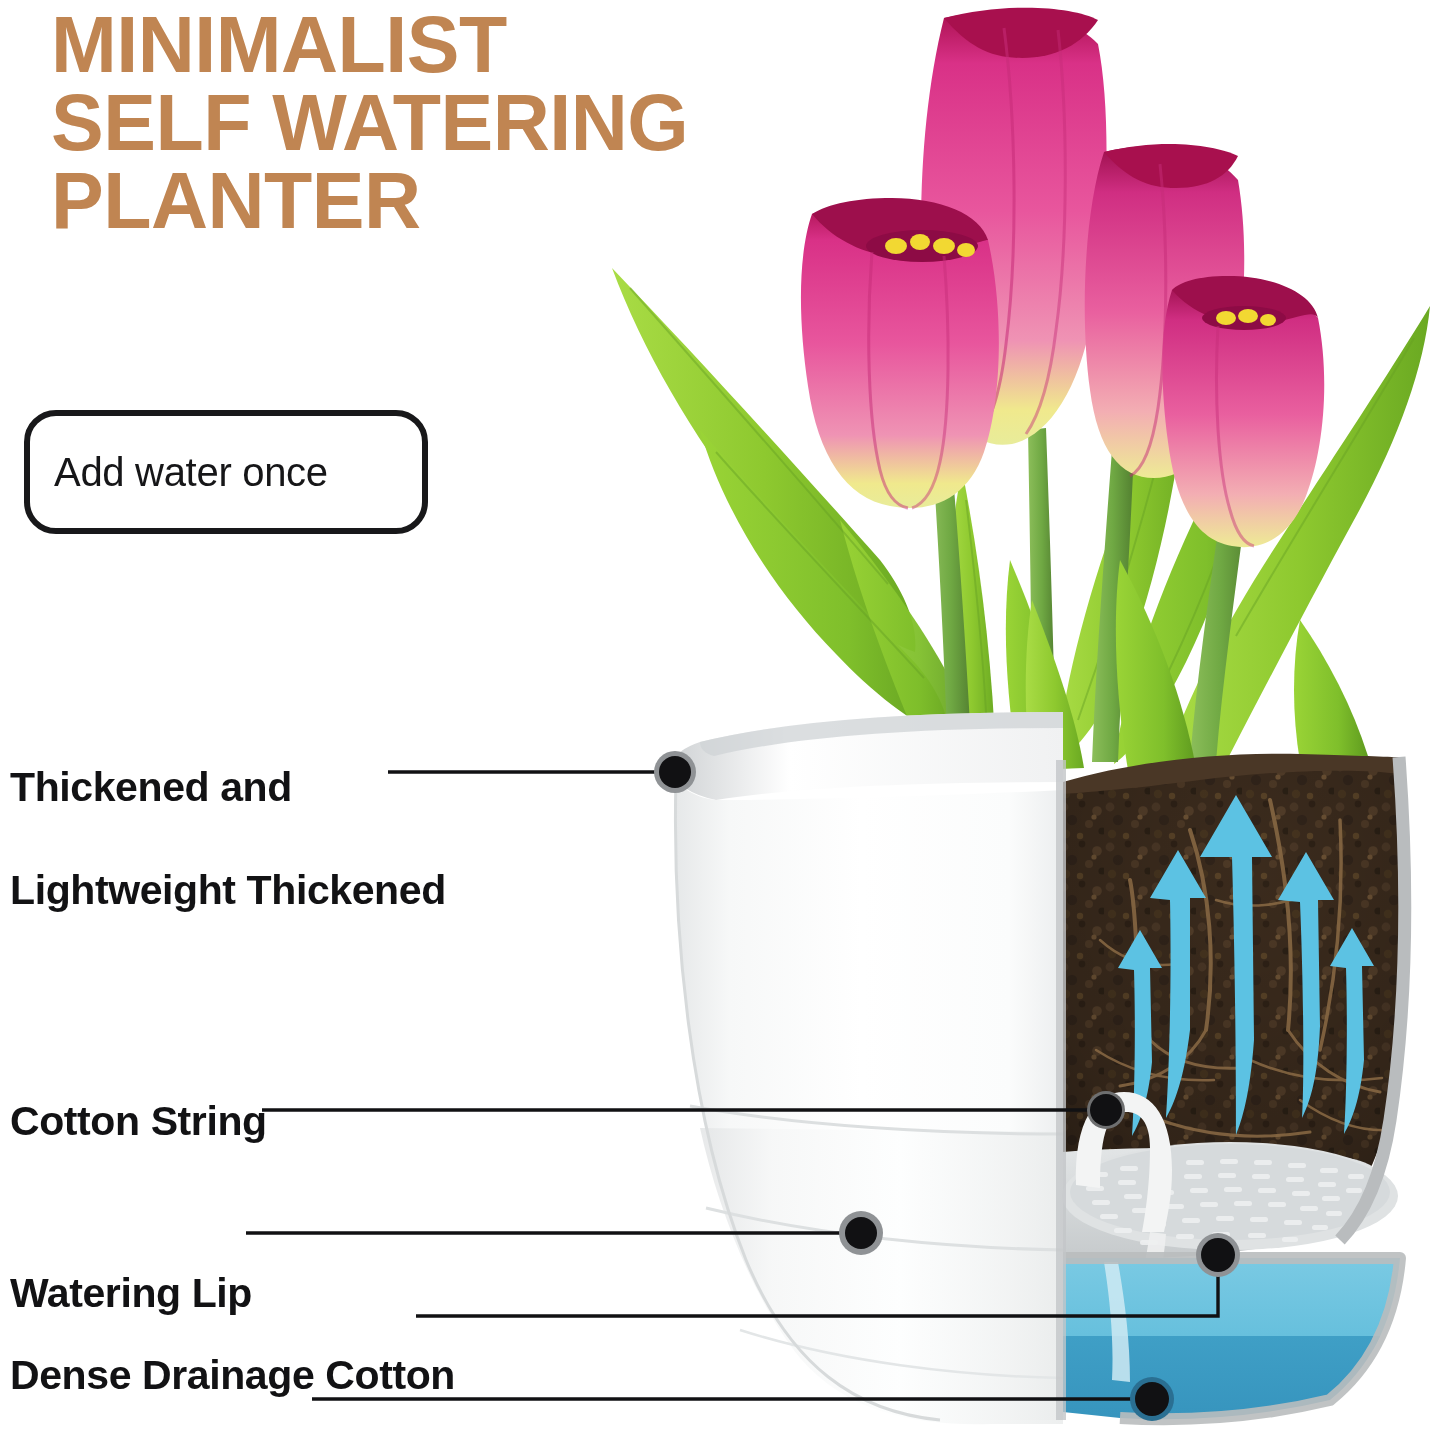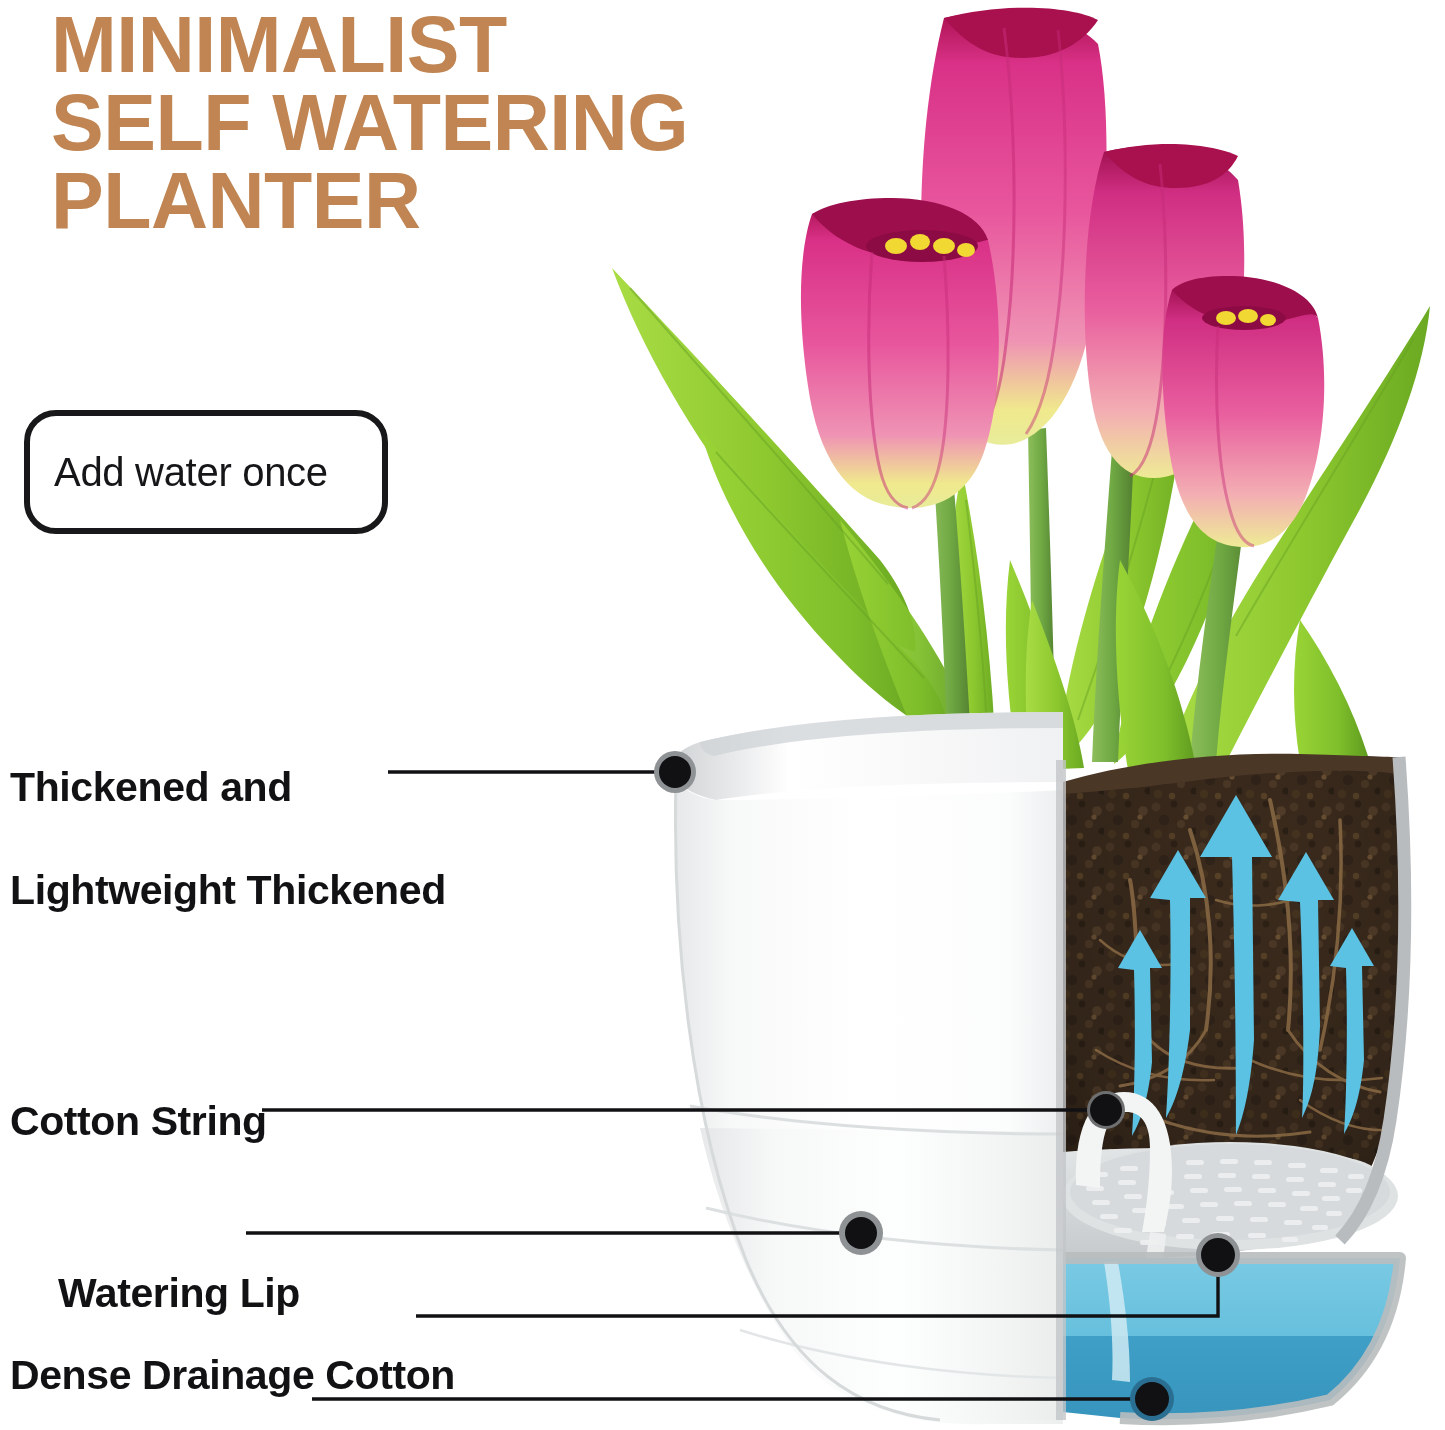--- a/index.html
+++ b/index.html
@@ -15,7 +15,7 @@
   .headline .ln{display:block;white-space:nowrap;}
 
   
-  .badge{position:absolute;left:24px;top:410px;width:364px;height:124px;
+  .badge{position:absolute;left:24px;top:410px;width:404px;height:124px;
          border:6px solid #18181a;border-radius:32px;background:#fff;
          box-sizing:border-box;display:flex;align-items:center;
          justify-content:flex-start;padding-left:24px;}

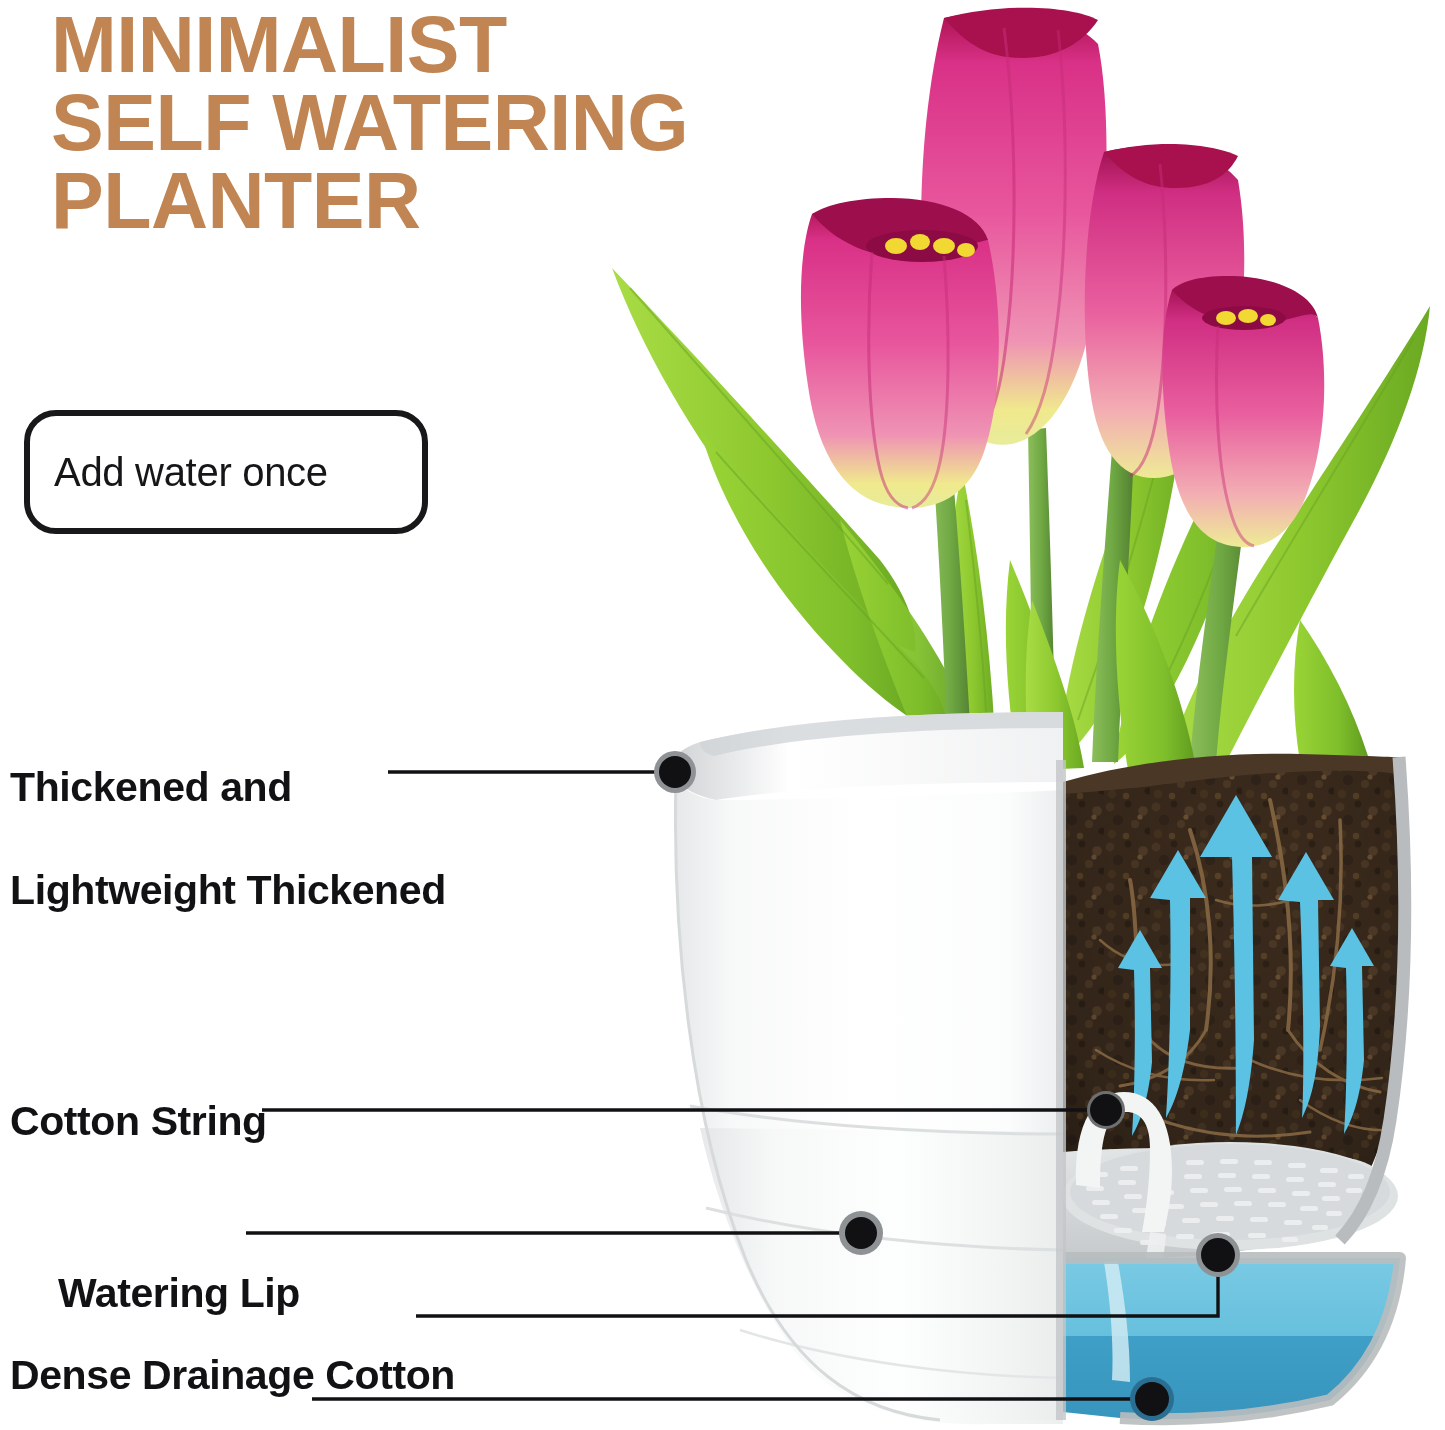--- a/index.html
+++ b/index.html
@@ -365,7 +365,7 @@
     <span>Cotton String</span>
   </div>
 
-  <div class="clabel" style="left:10px;top:1216px;margin-left:48px;">
+  <div class="clabel" style="left:10px;top:1216px;">
     <span>Watering Lip</span>
   </div>
 

